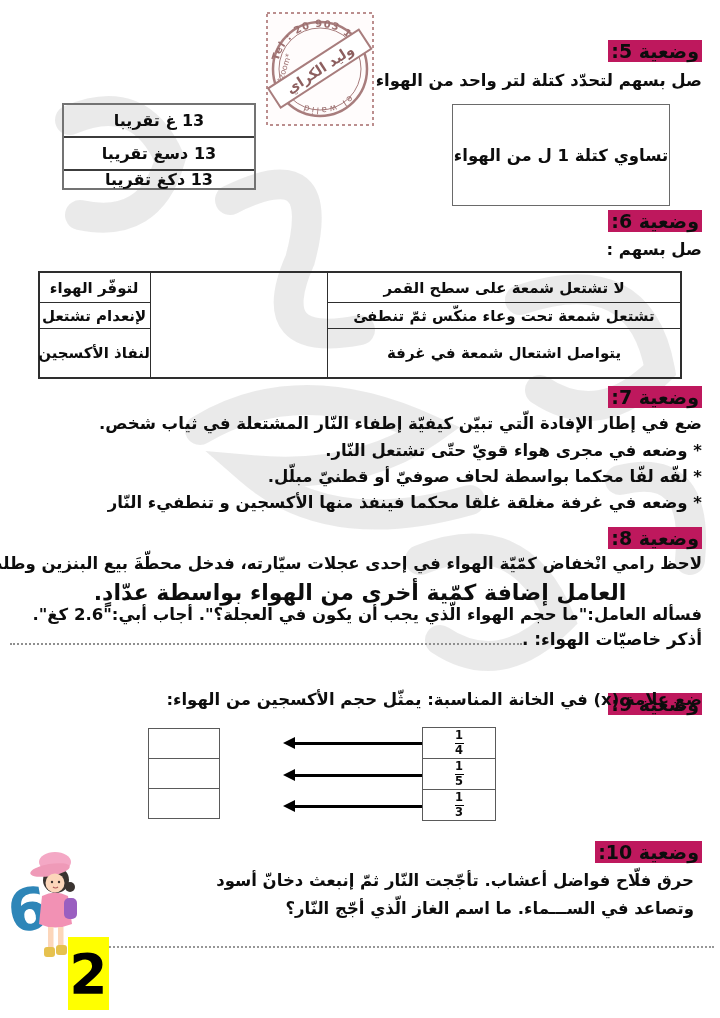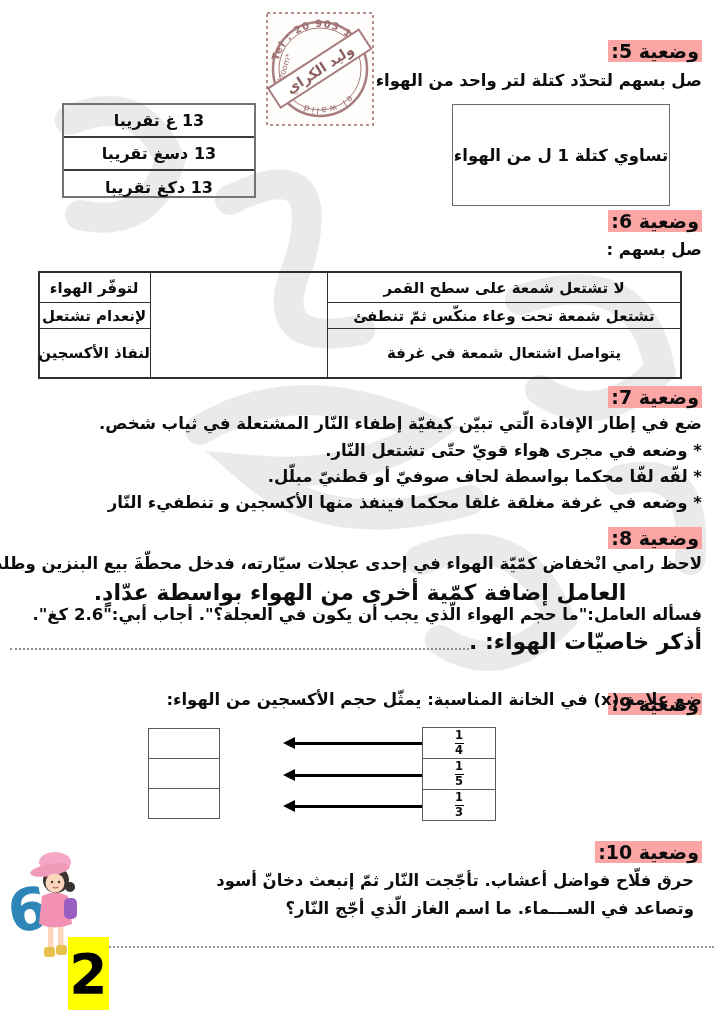--- a/index.html
+++ b/index.html
@@ -9,7 +9,7 @@
   }
   .wm{position:absolute;left:0;top:0;z-index:0;pointer-events:none;}
   .sec-title{position:absolute;right:18px;z-index:1;font-size:19px;font-weight:bold;direction:rtl;white-space:nowrap;}
-  .sec-title span{background:#fca5a5;padding:0 3px;}
+  .sec-title span{background:#be185d;padding:0 3px;}
   .bline{position:absolute;right:18px;z-index:1;font-size:16.5px;font-weight:bold;direction:rtl;white-space:nowrap;}
   .center-line{position:absolute;left:0;right:0;text-align:center;z-index:1;font-size:22px;font-weight:bold;direction:rtl;white-space:nowrap;}
   

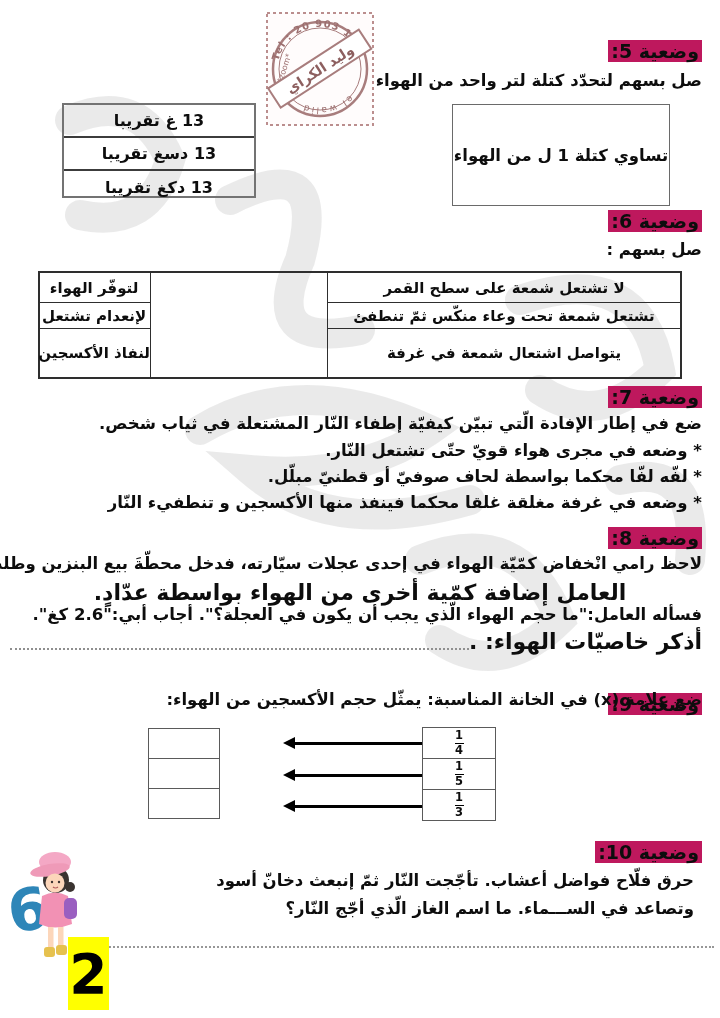--- a/index.html
+++ b/index.html
@@ -16,7 +16,7 @@
   .tbl5{position:absolute;left:62px;top:103px;width:190px;z-index:1;border:2px solid #737373;}
   .tbl5 .row{height:31px;display:flex;align-items:center;justify-content:center;
     font-size:16px;font-weight:bold;direction:rtl;border-bottom:2px solid #3c3c3c;}
-  .tbl5 .row:last-child{border-bottom:none;height:17px;margin-top:8px;}
+  .tbl5 .row:last-child{border-bottom:none;height:17px;}
   .box5{position:absolute;left:452px;top:104px;width:216px;height:100px;z-index:1;border:1.5px solid #6a6a6a;
     display:flex;align-items:center;justify-content:center;font-size:16.5px;font-weight:bold;direction:rtl;}
   

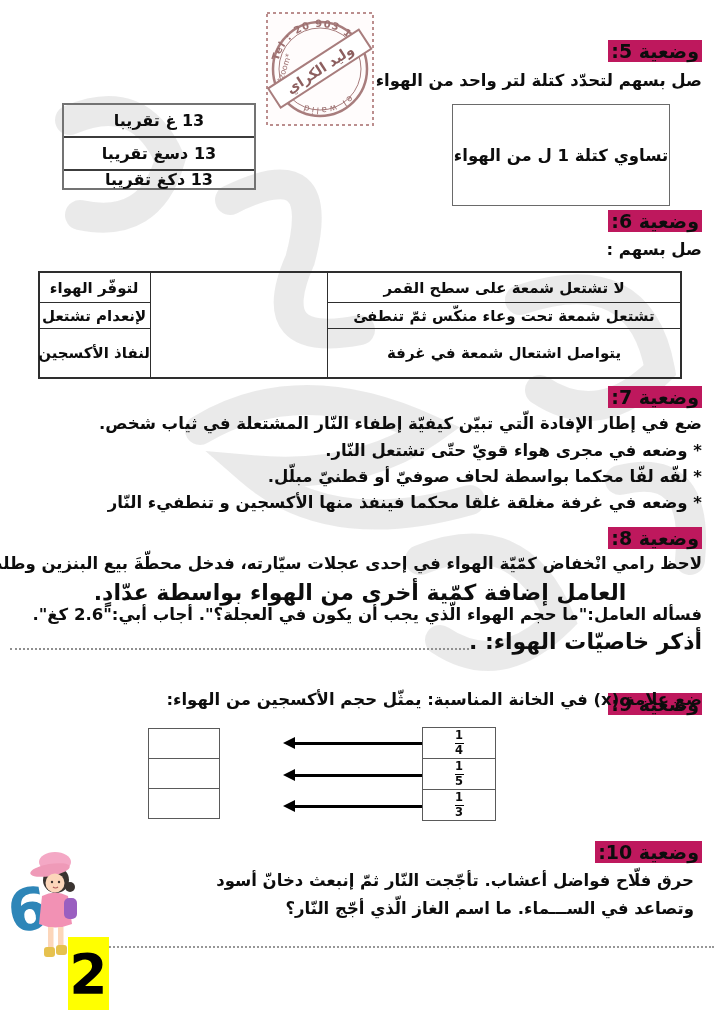--- a/index.html
+++ b/index.html
@@ -31,7 +31,7 @@
   .tbl6 .cause.last{border-bottom:none;}
   
   .dot-row{position:absolute;left:10px;right:18px;top:629px;z-index:1;display:flex;direction:rtl;
-    align-items:flex-end;font-size:22px;font-weight:bold;}
+    align-items:flex-end;font-size:17px;font-weight:bold;}
   .dot-row .fill{flex:1;border-bottom:2.5px dotted #8f8f8f;margin-bottom:4px;}
   
   .tbl9a{position:absolute;left:148px;top:728px;width:70px;z-index:1;border:1.5px solid #5a5a5a;}

